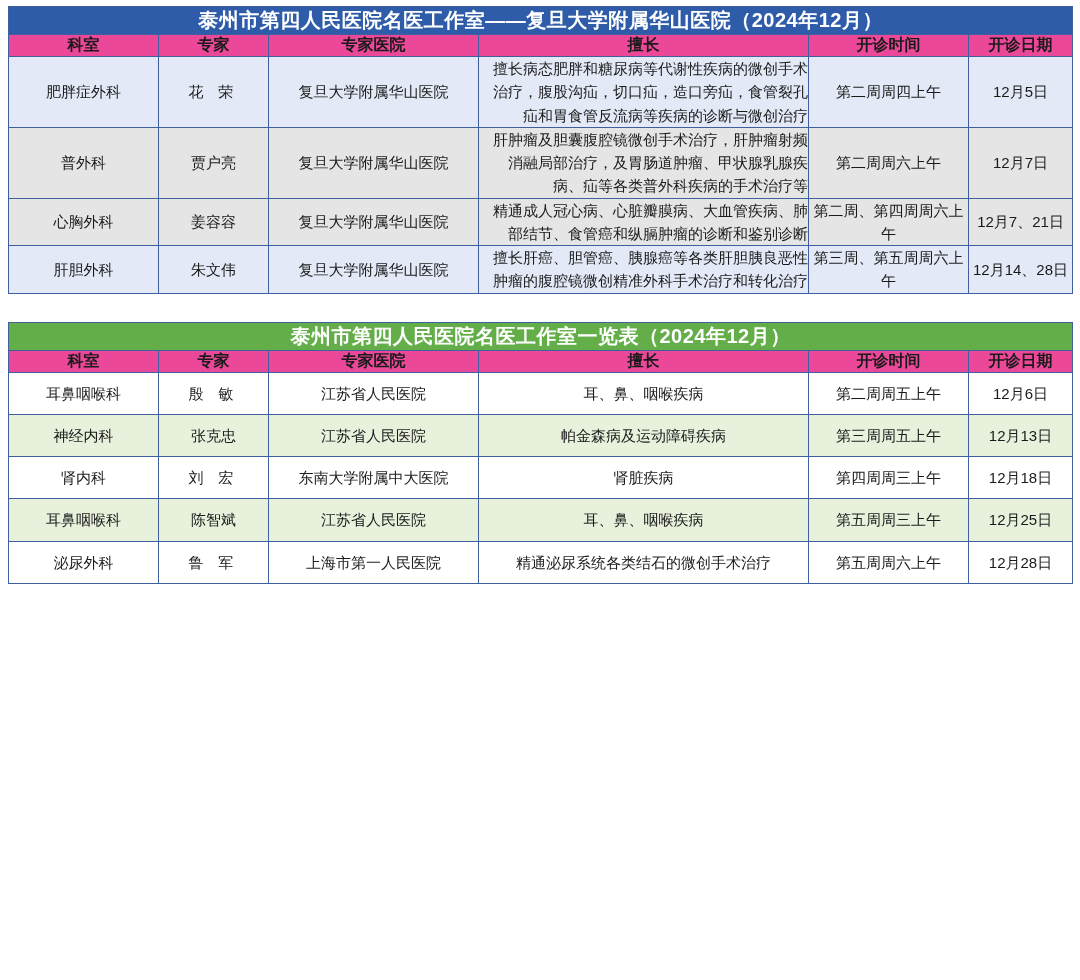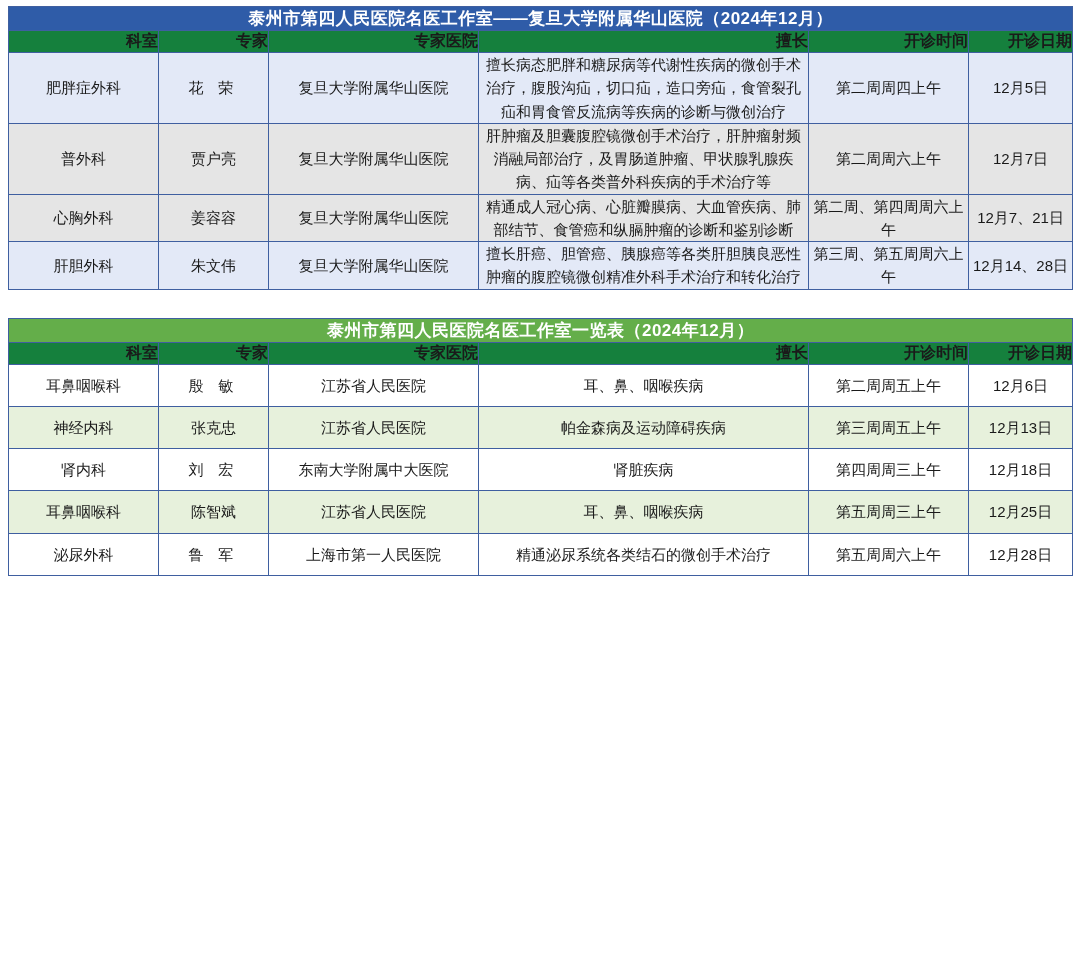--- a/index.html
+++ b/index.html
@@ -31,7 +31,7 @@
   .banner td {
     border: none;
     text-align: center;
-    font-size: 17px;
+    font-size: 20px;
     font-weight: bold;
     color: #ffffff;
     letter-spacing: 0.5px;

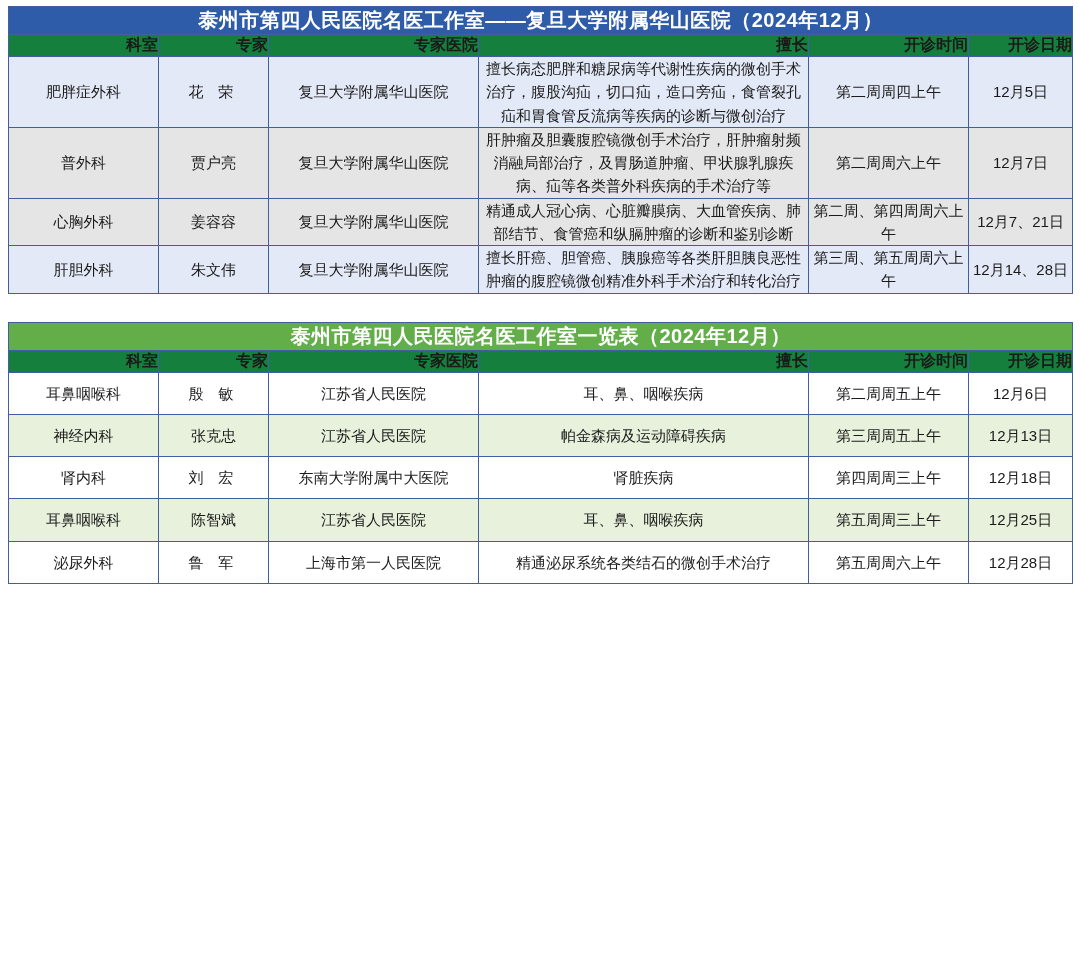--- a/index.html
+++ b/index.html
@@ -42,11 +42,11 @@
 
   
   .hdr td {
-    text-align: right;
+    text-align: center;
     font-size: 16px;
     font-weight: bold;
     padding: 11px 0 11px 0;
-    background: #15803d;
+    background: #ec4899;
     margin-left: 32px;
   }
 

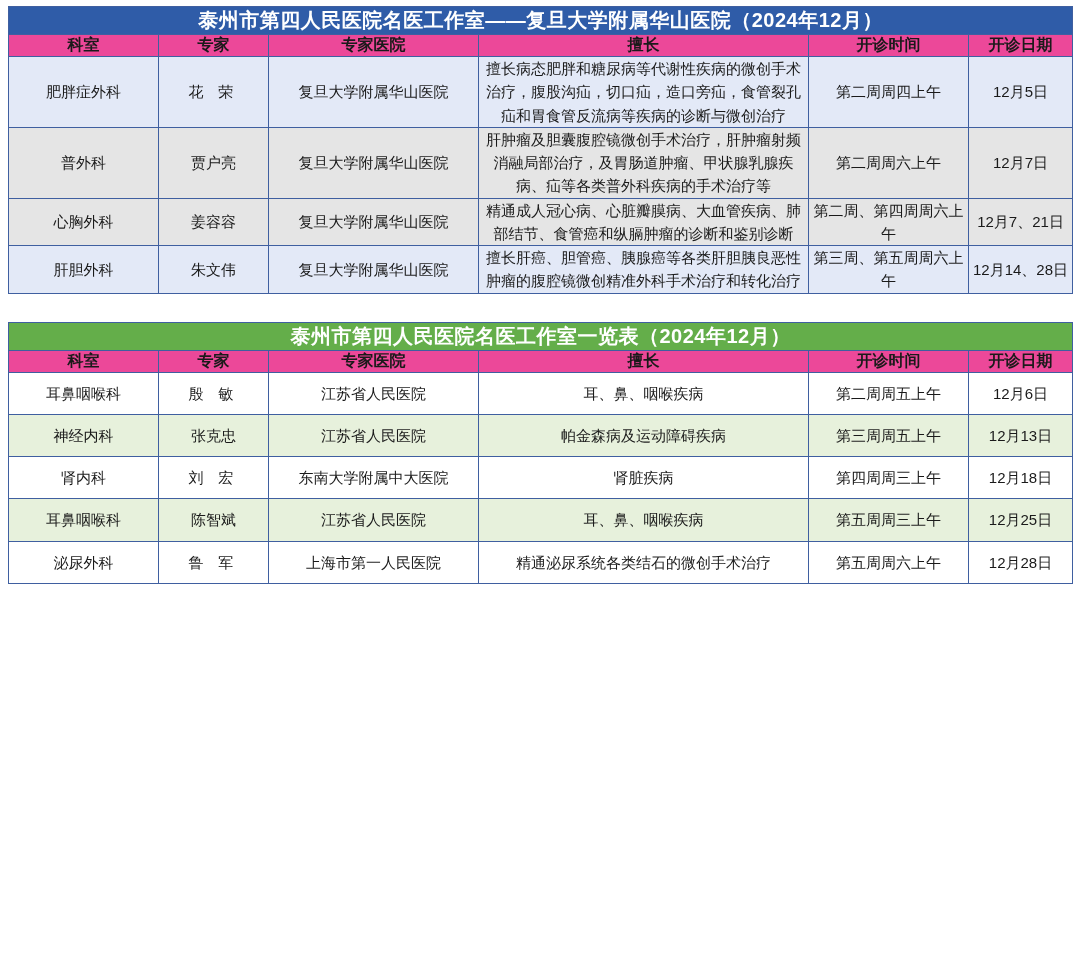--- a/index.html
+++ b/index.html
@@ -58,7 +58,7 @@
     vertical-align: middle;
   }
   .center { text-align: center; }
-  .left { text-align: center; }
+  .left { text-align: right; }
 
   
   .sp2 { letter-spacing: 0.35em; padding-left: 0.35em; }

